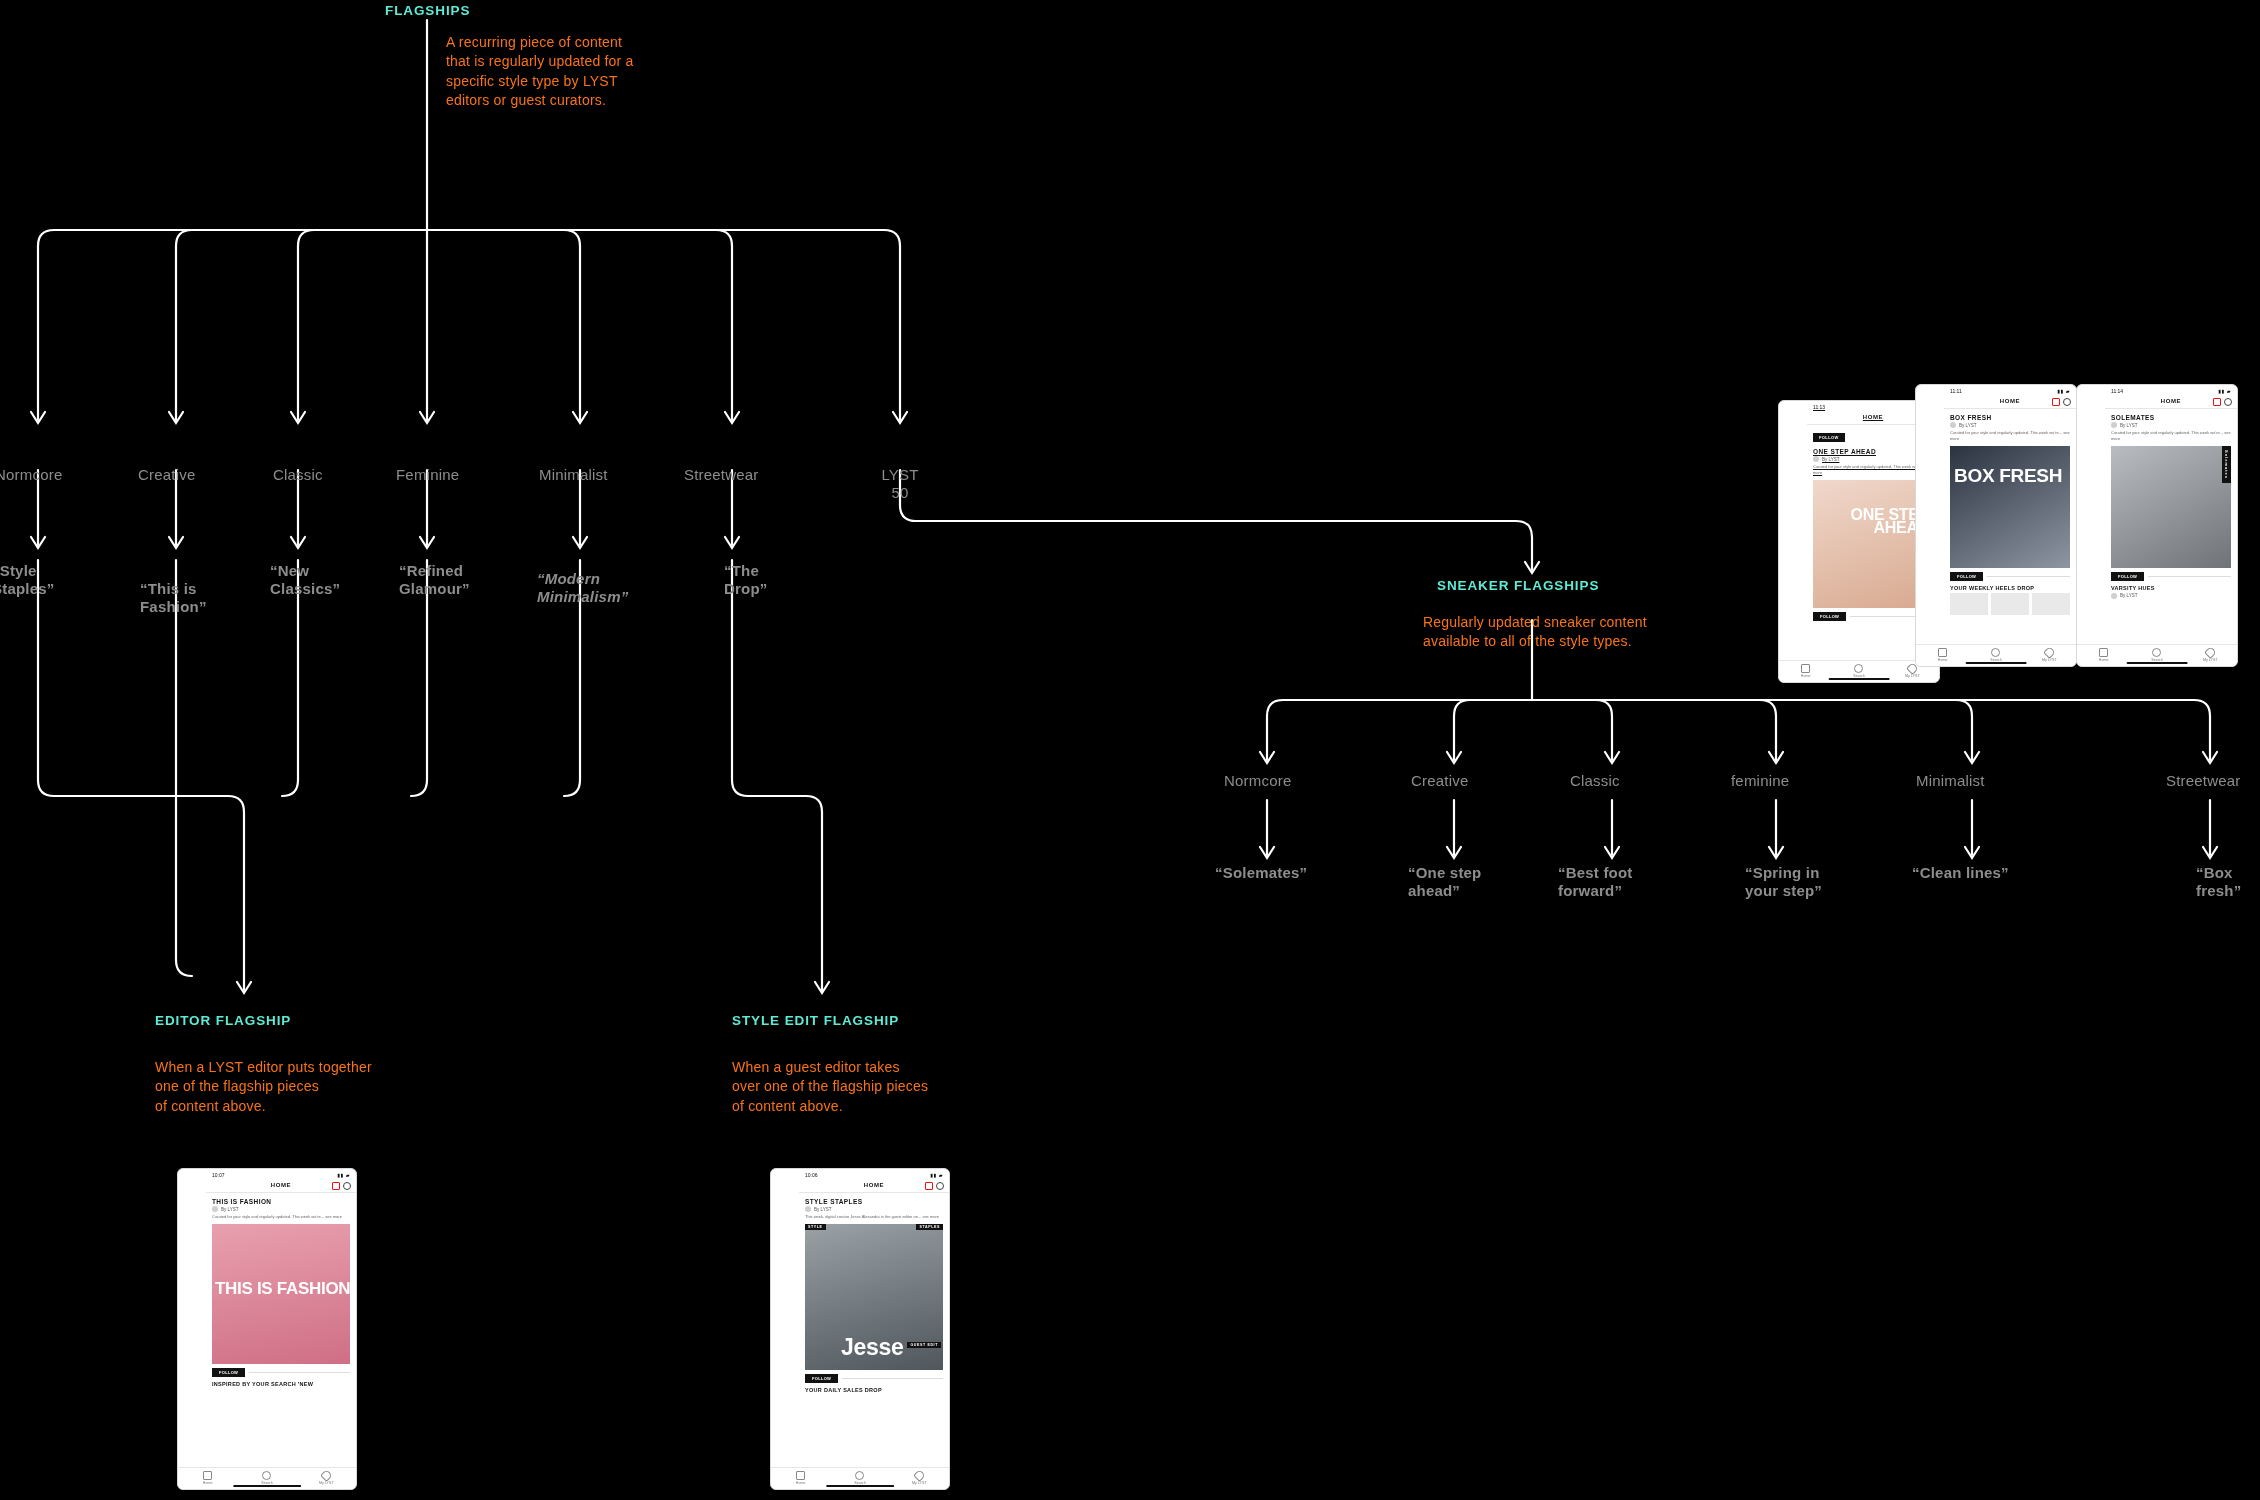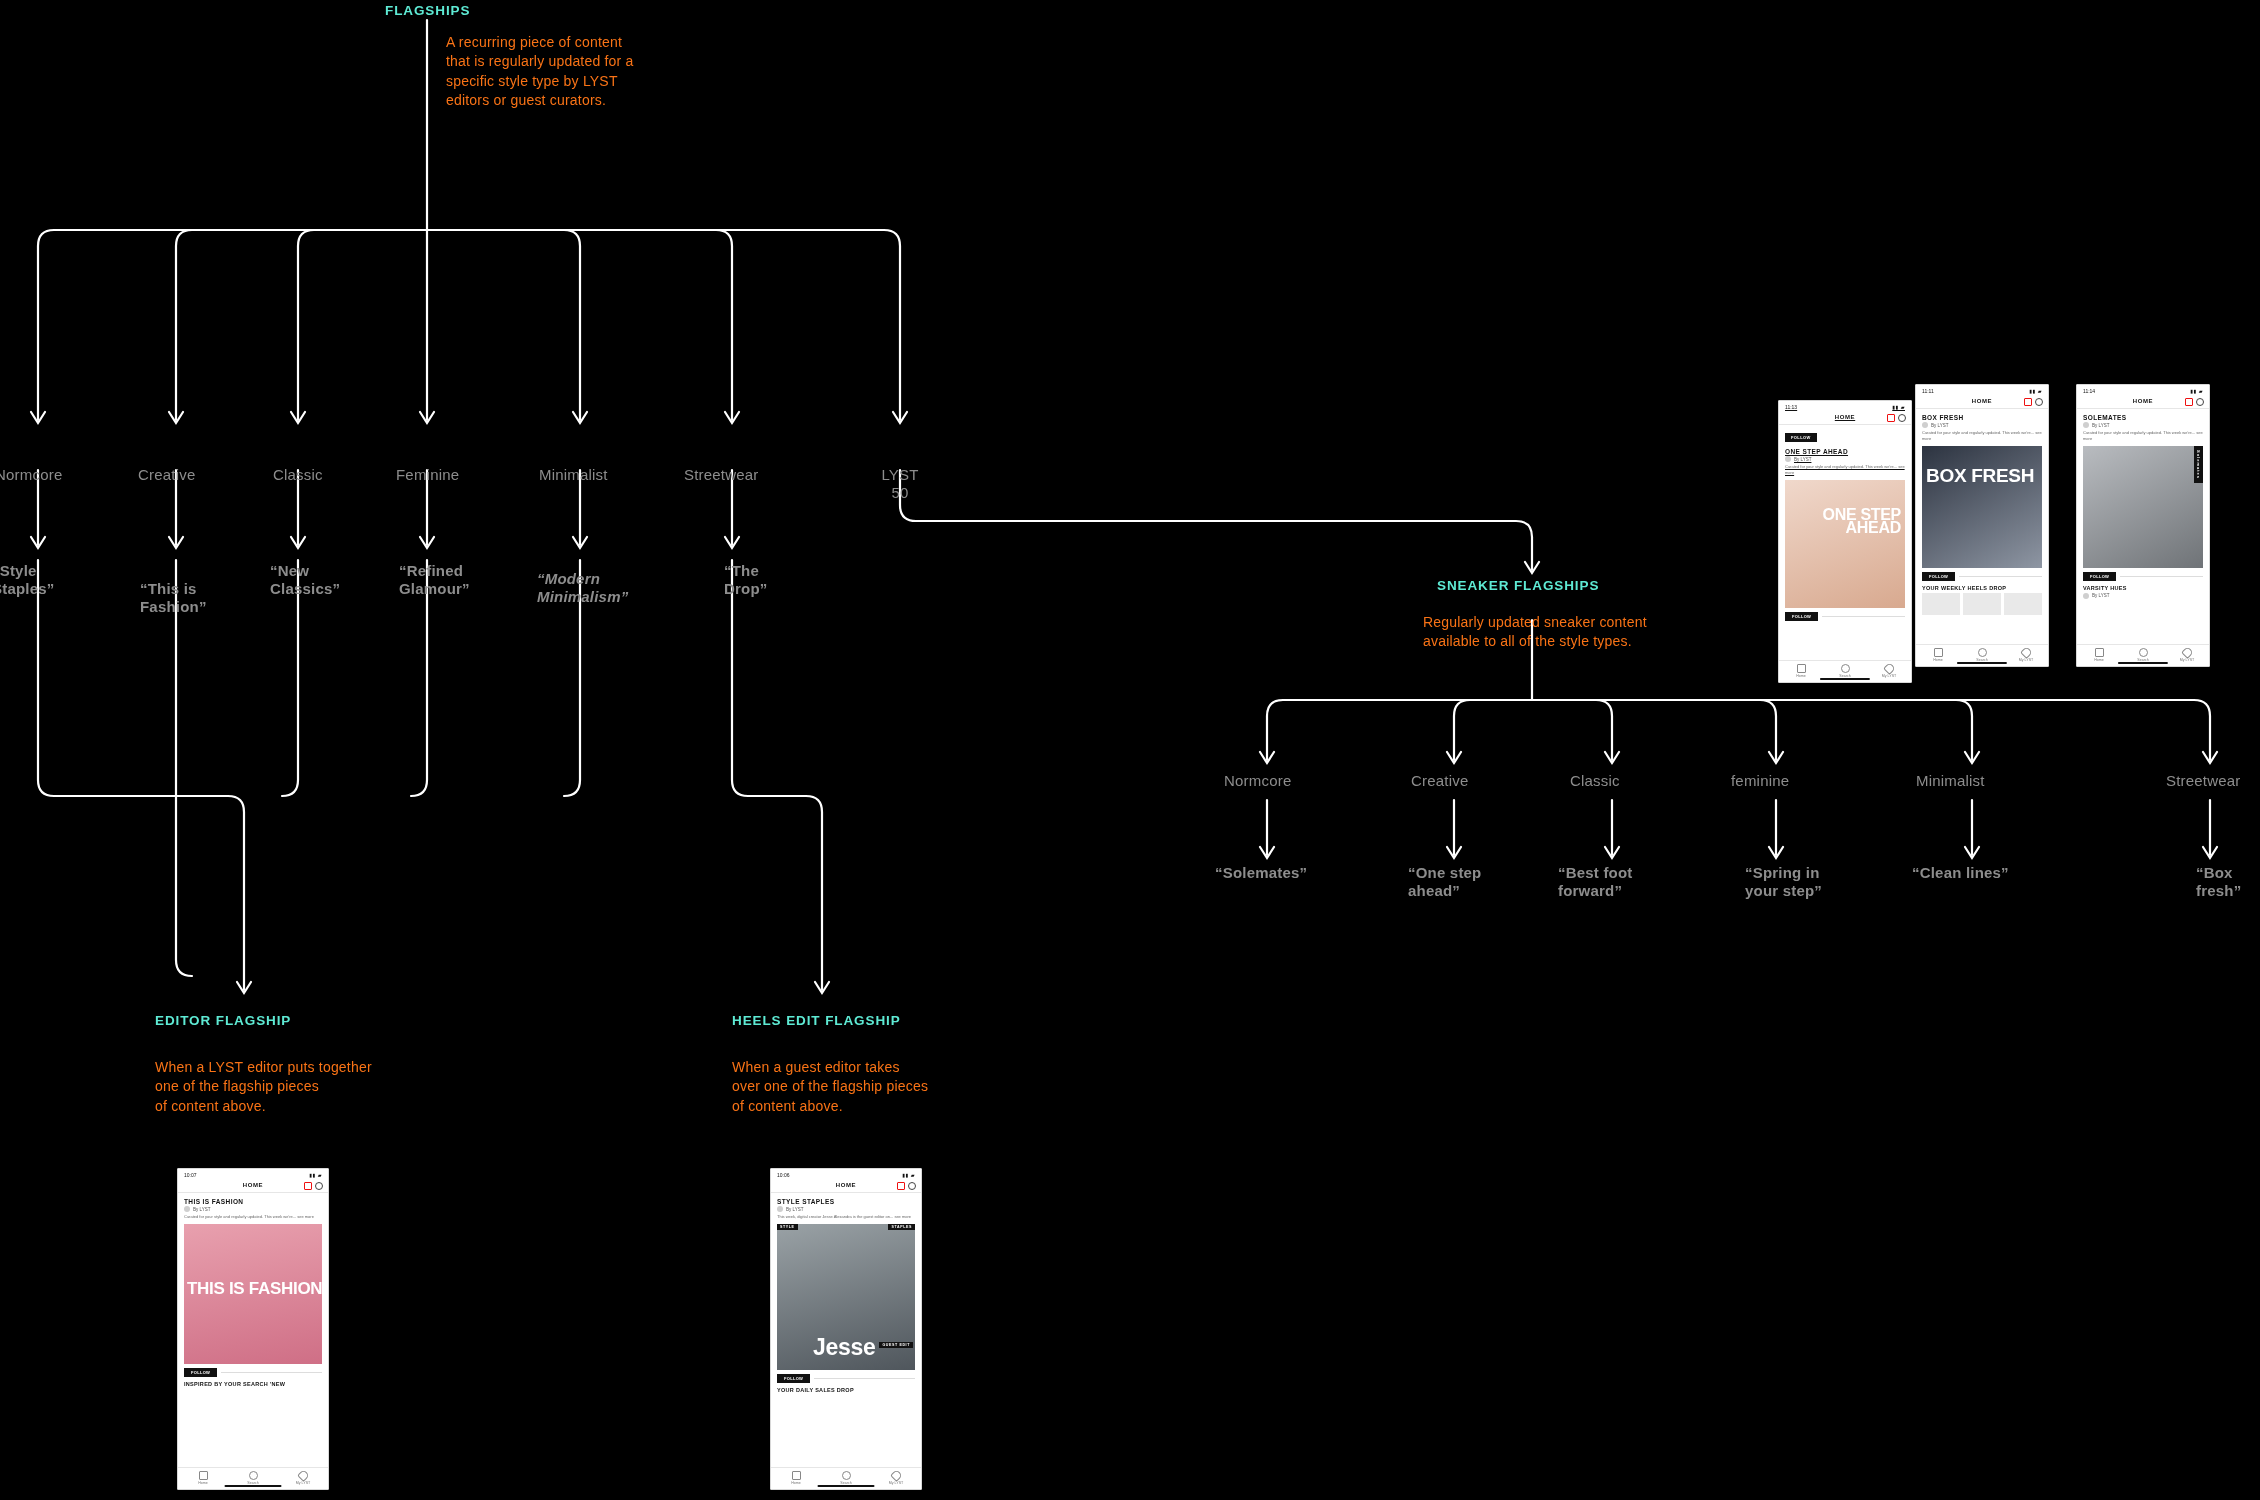--- a/index.html
+++ b/index.html
@@ -63,9 +63,10 @@
     position: absolute;
     background: #ffffff;
     border: 1px solid #d8d8d8;
-    border-radius: 1px;
+    border-radius: 6px;
     overflow: hidden;
     color: #111;
+    padding-left: 28px;
   }
   .ph-status {
     display: flex;

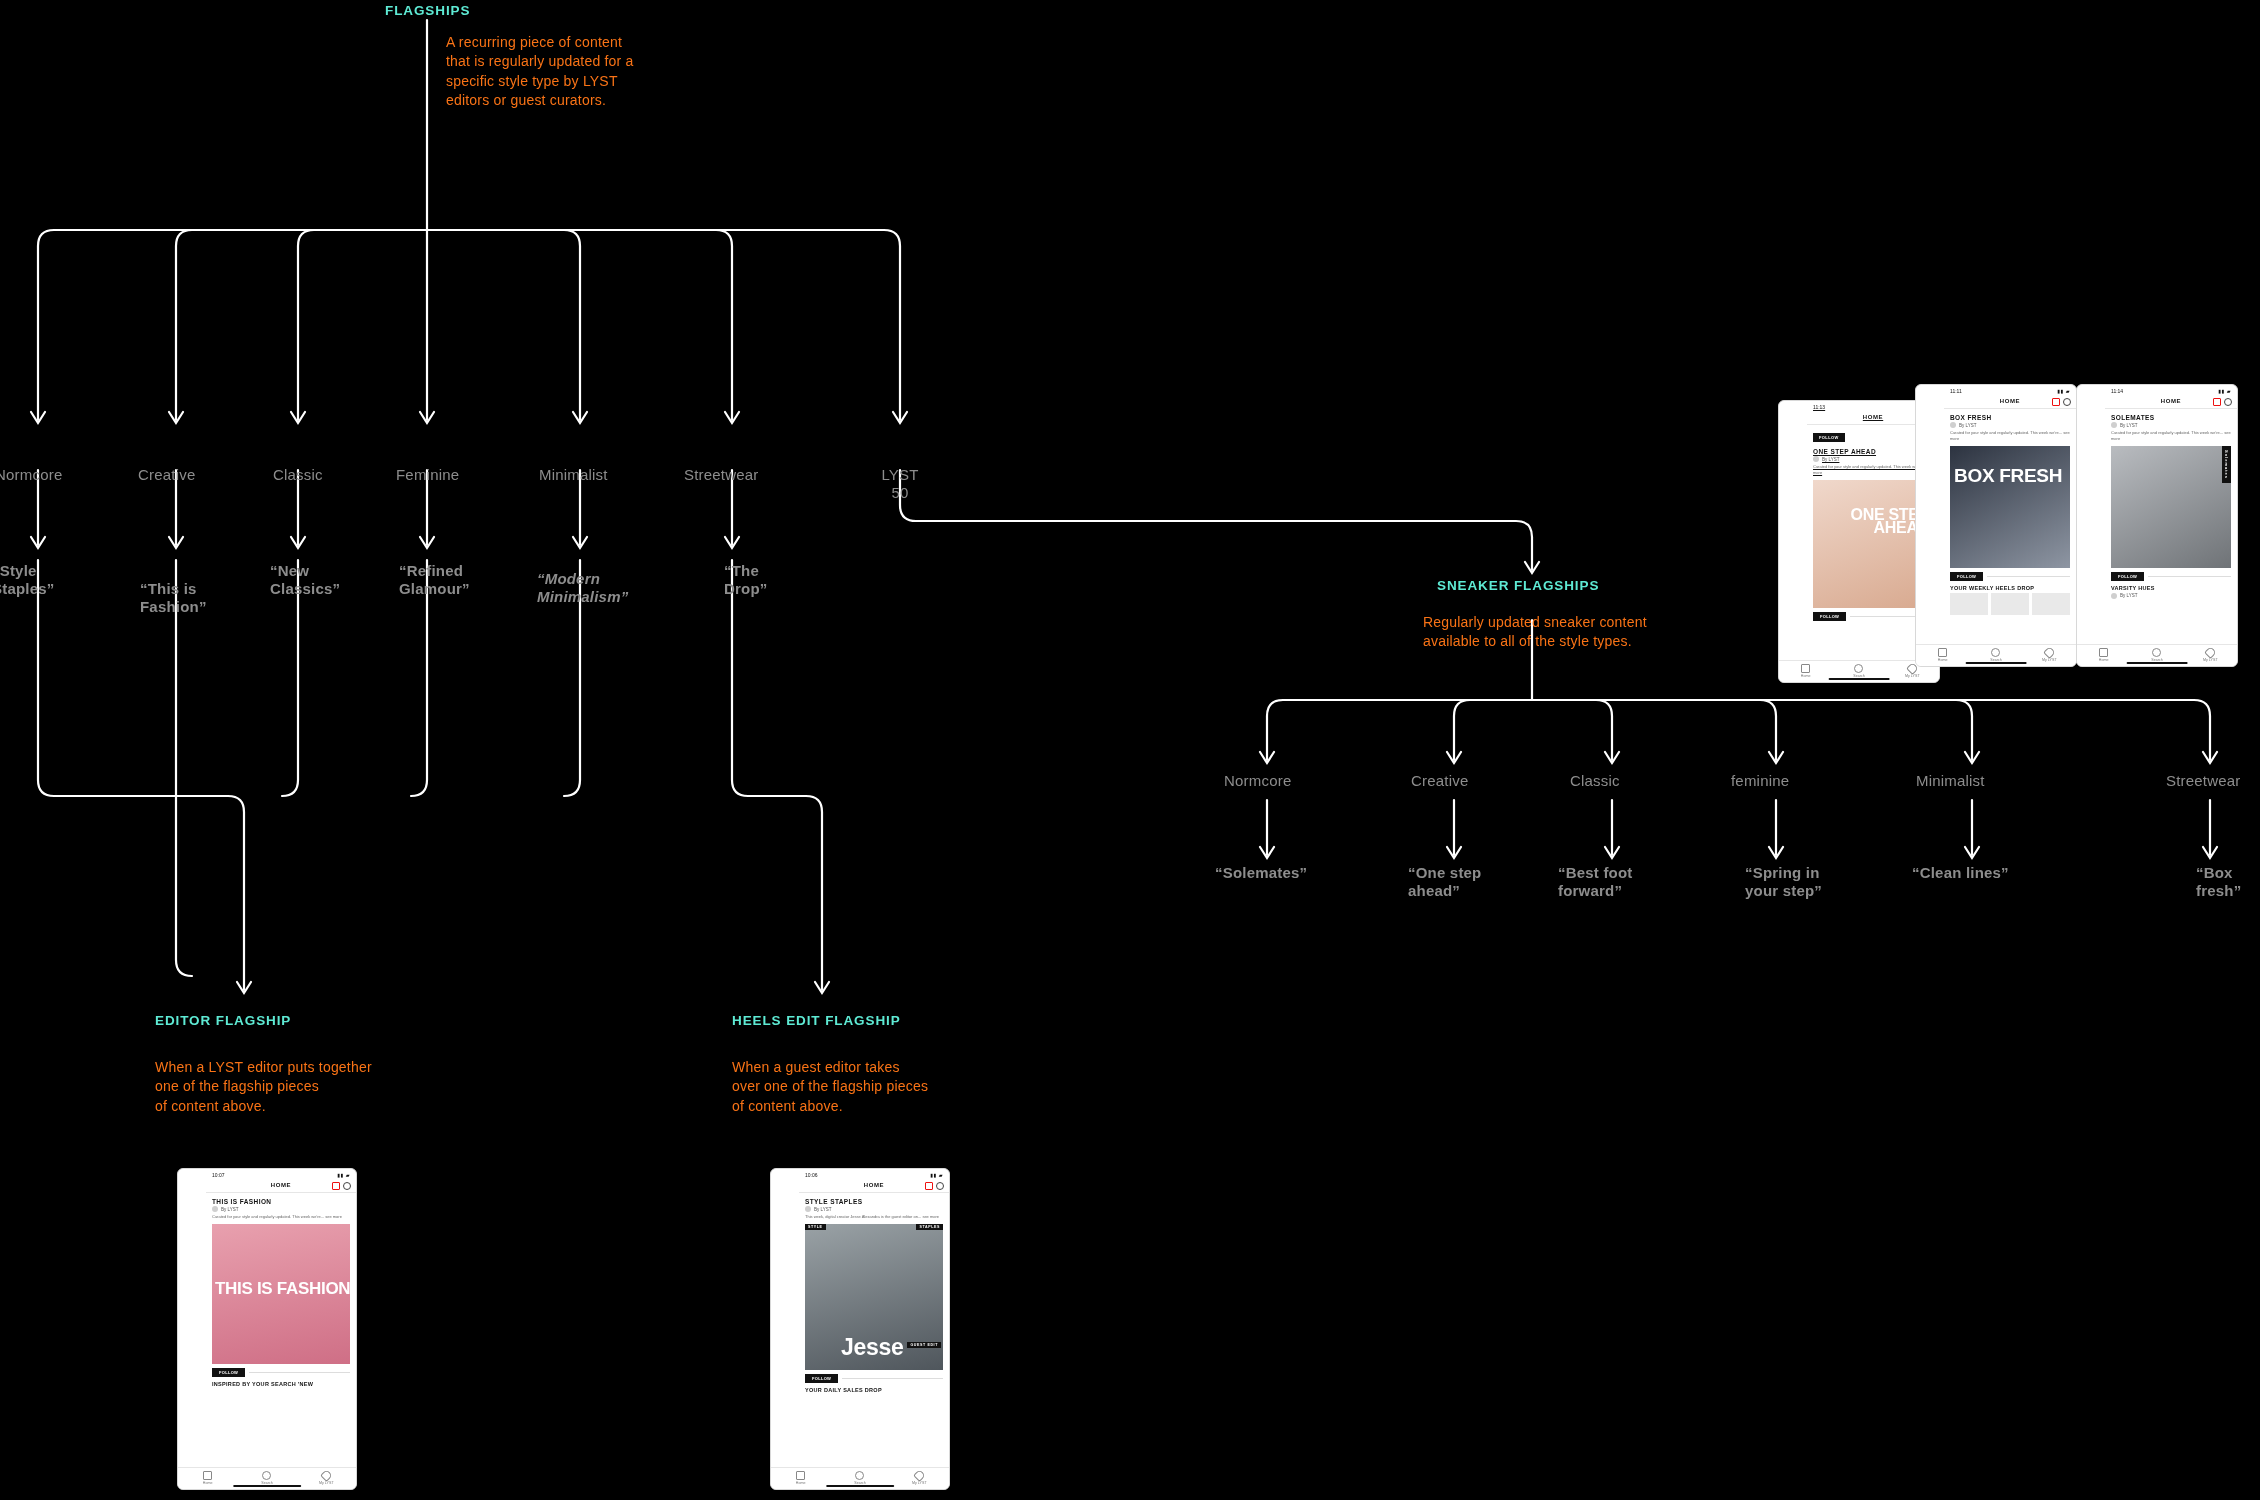--- a/index.html
+++ b/index.html
@@ -340,7 +340,7 @@
 one of the flagship pieces
 of content above.</div>
 
-  <div class="lbl head" style="left:732px; top:1013px;">HEELS EDIT FLAGSHIP</div>
+  <div class="lbl head" style="left:732px; top:1013px;">STYLE EDIT FLAGSHIP</div>
   <div class="lbl body" style="left:732px; top:1058px; width:300px;">When a guest editor takes
 over one of the flagship pieces
 of content above.</div>

